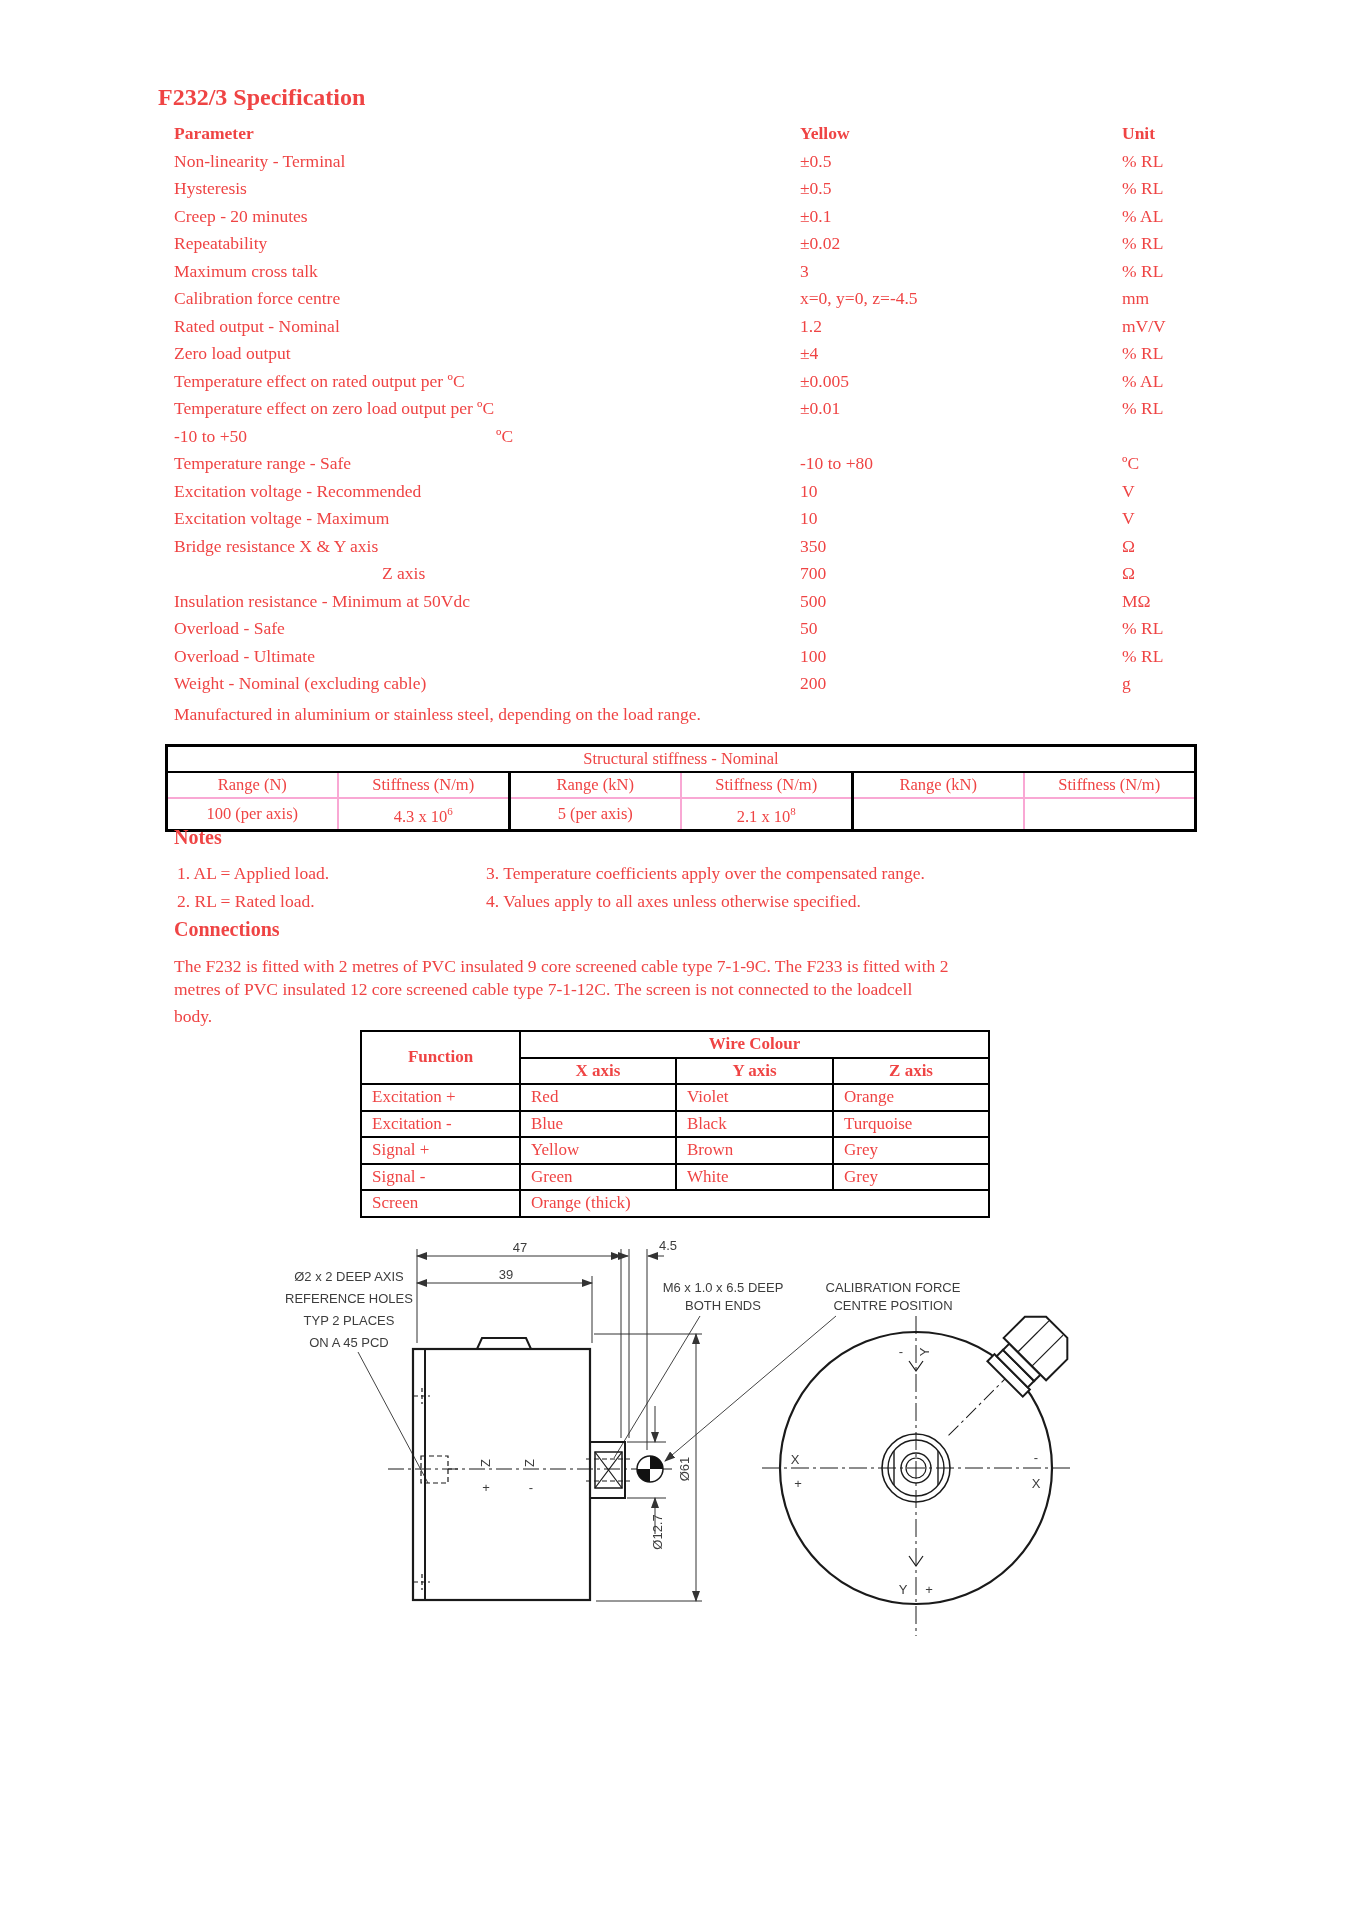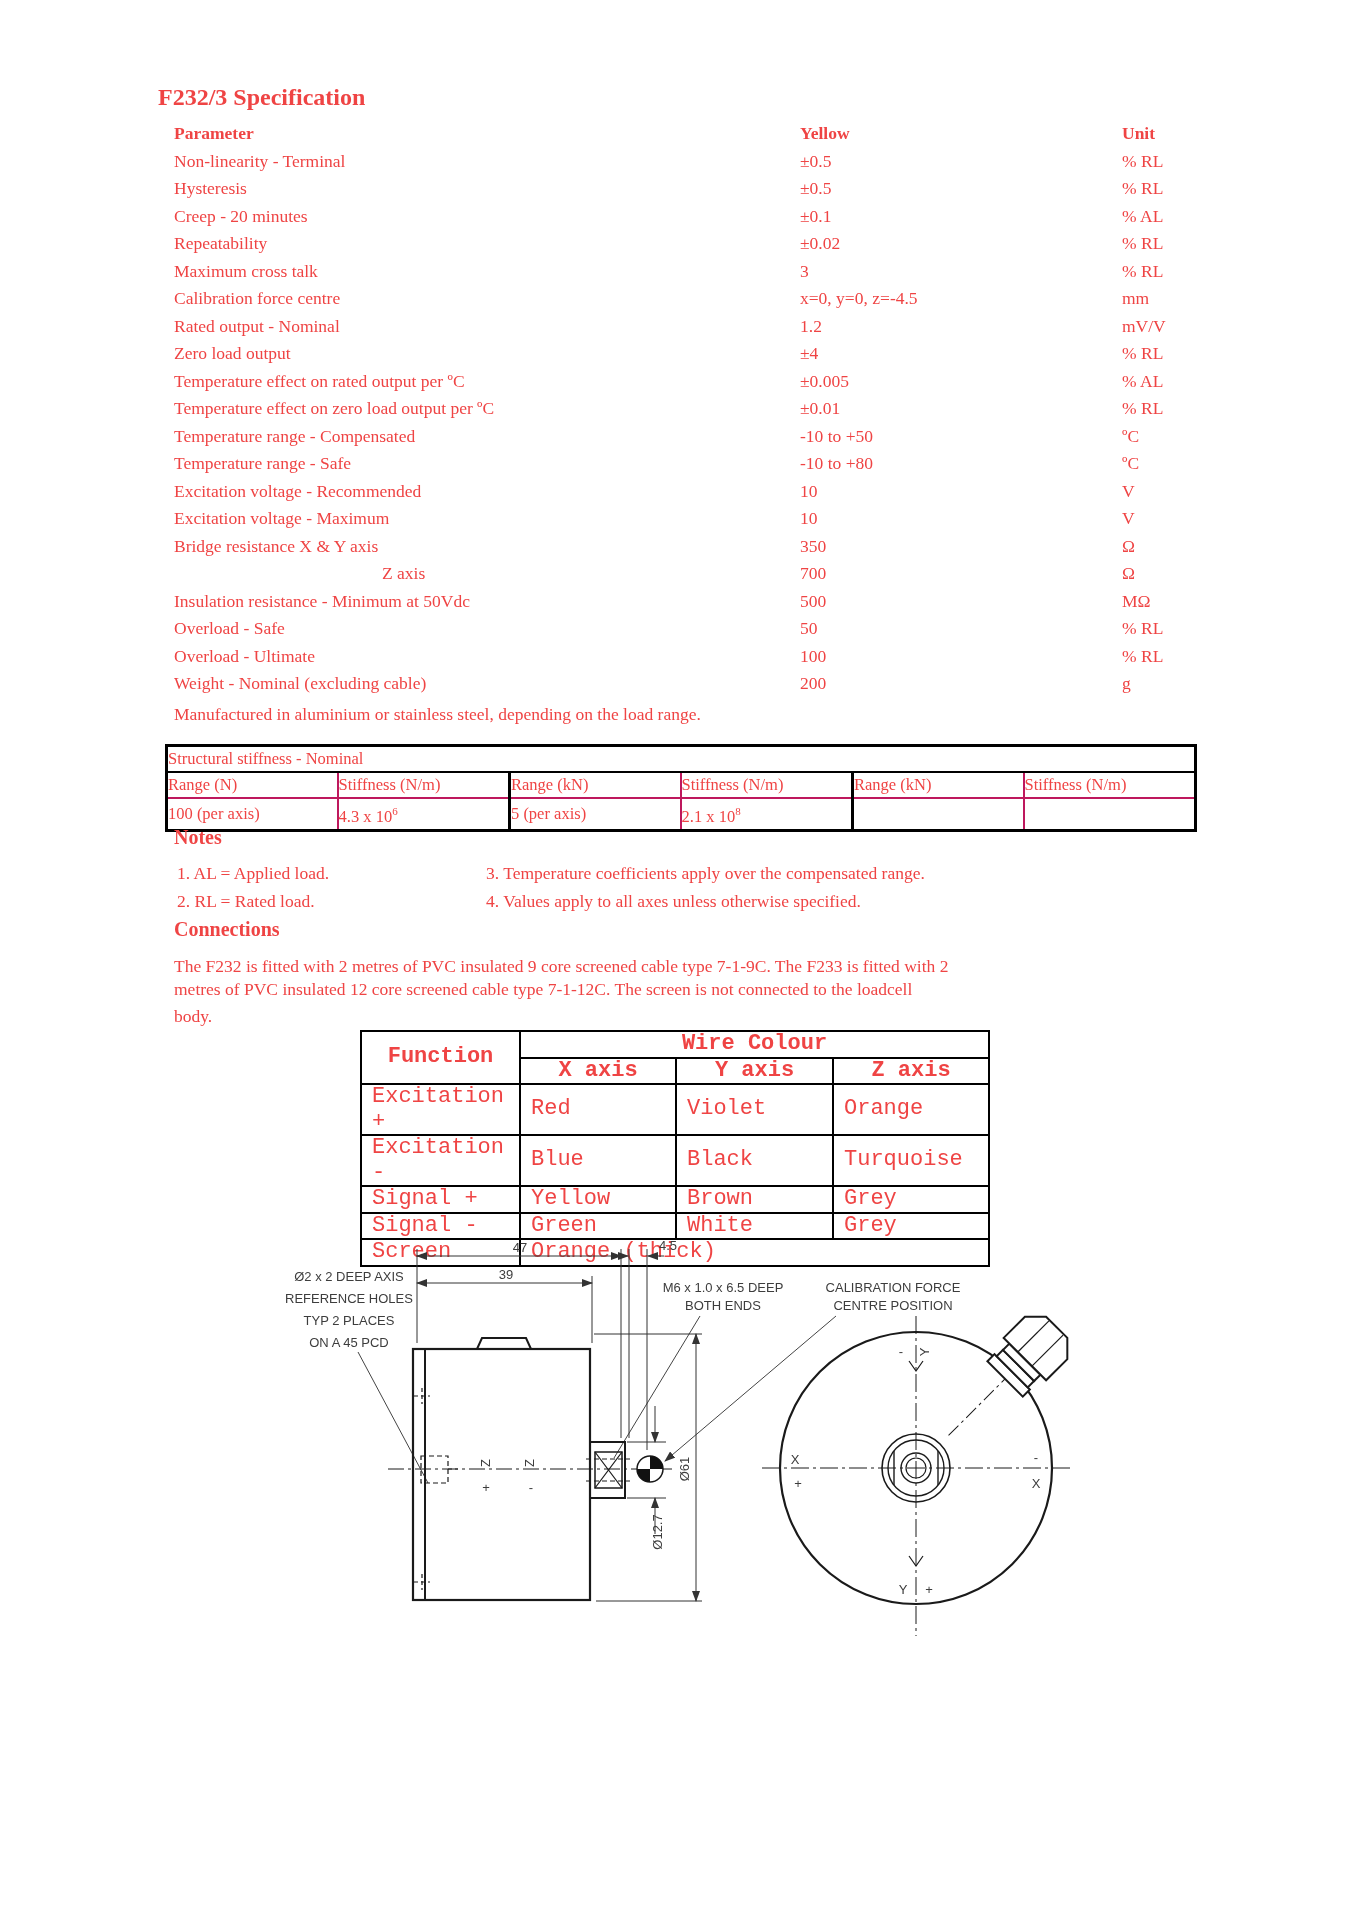--- a/index.html
+++ b/index.html
@@ -105,7 +105,6 @@
         <span class="u">% RL</span>
       </div>
   <div class="srow">
-        <span class="p">Temperature range - Compensated</span>
         <span class="v">-10 to +50</span>
         <span class="u">ºC</span>
       </div>

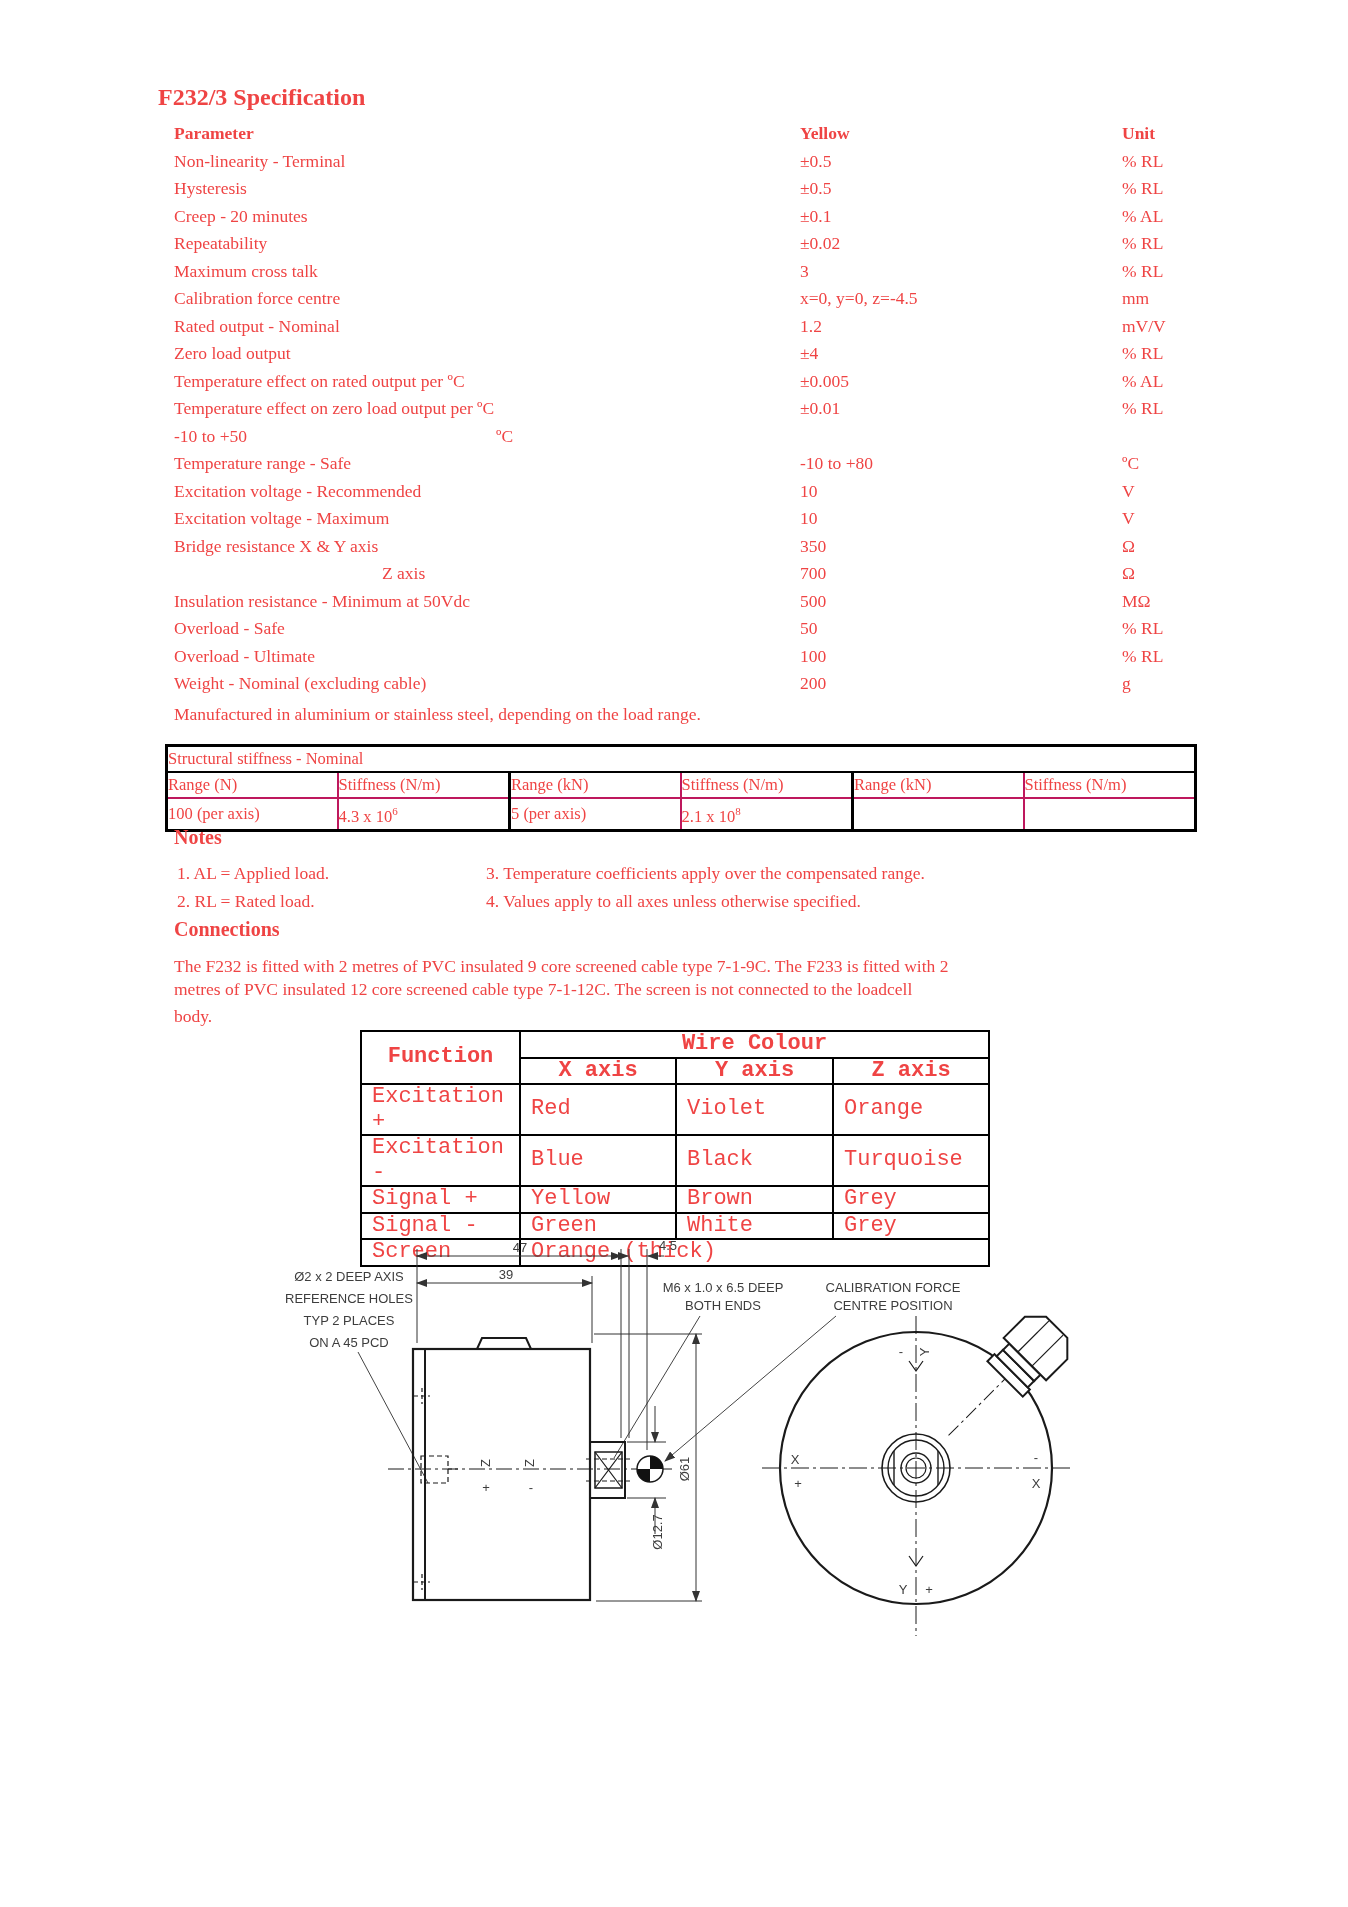--- a/index.html
+++ b/index.html
@@ -22,7 +22,7 @@
   table{border-collapse:collapse;}
   .stiff{position:absolute;left:165px;top:744px;width:1029px;table-layout:fixed;
          font-size:16.5px;}
-  .stiff td{border:2px solid #be185d;padding:0;height:24px;line-height:24px;}
+  .stiff td{border:2px solid #f9a8d4;text-align:center;padding:0;height:24px;line-height:24px;}
   .stiff tr.ttl td{border-bottom:2px solid #000;}
   .stiff td.dbl{border-left:3px solid #000;}
   .stiff{border:3px solid #000;}

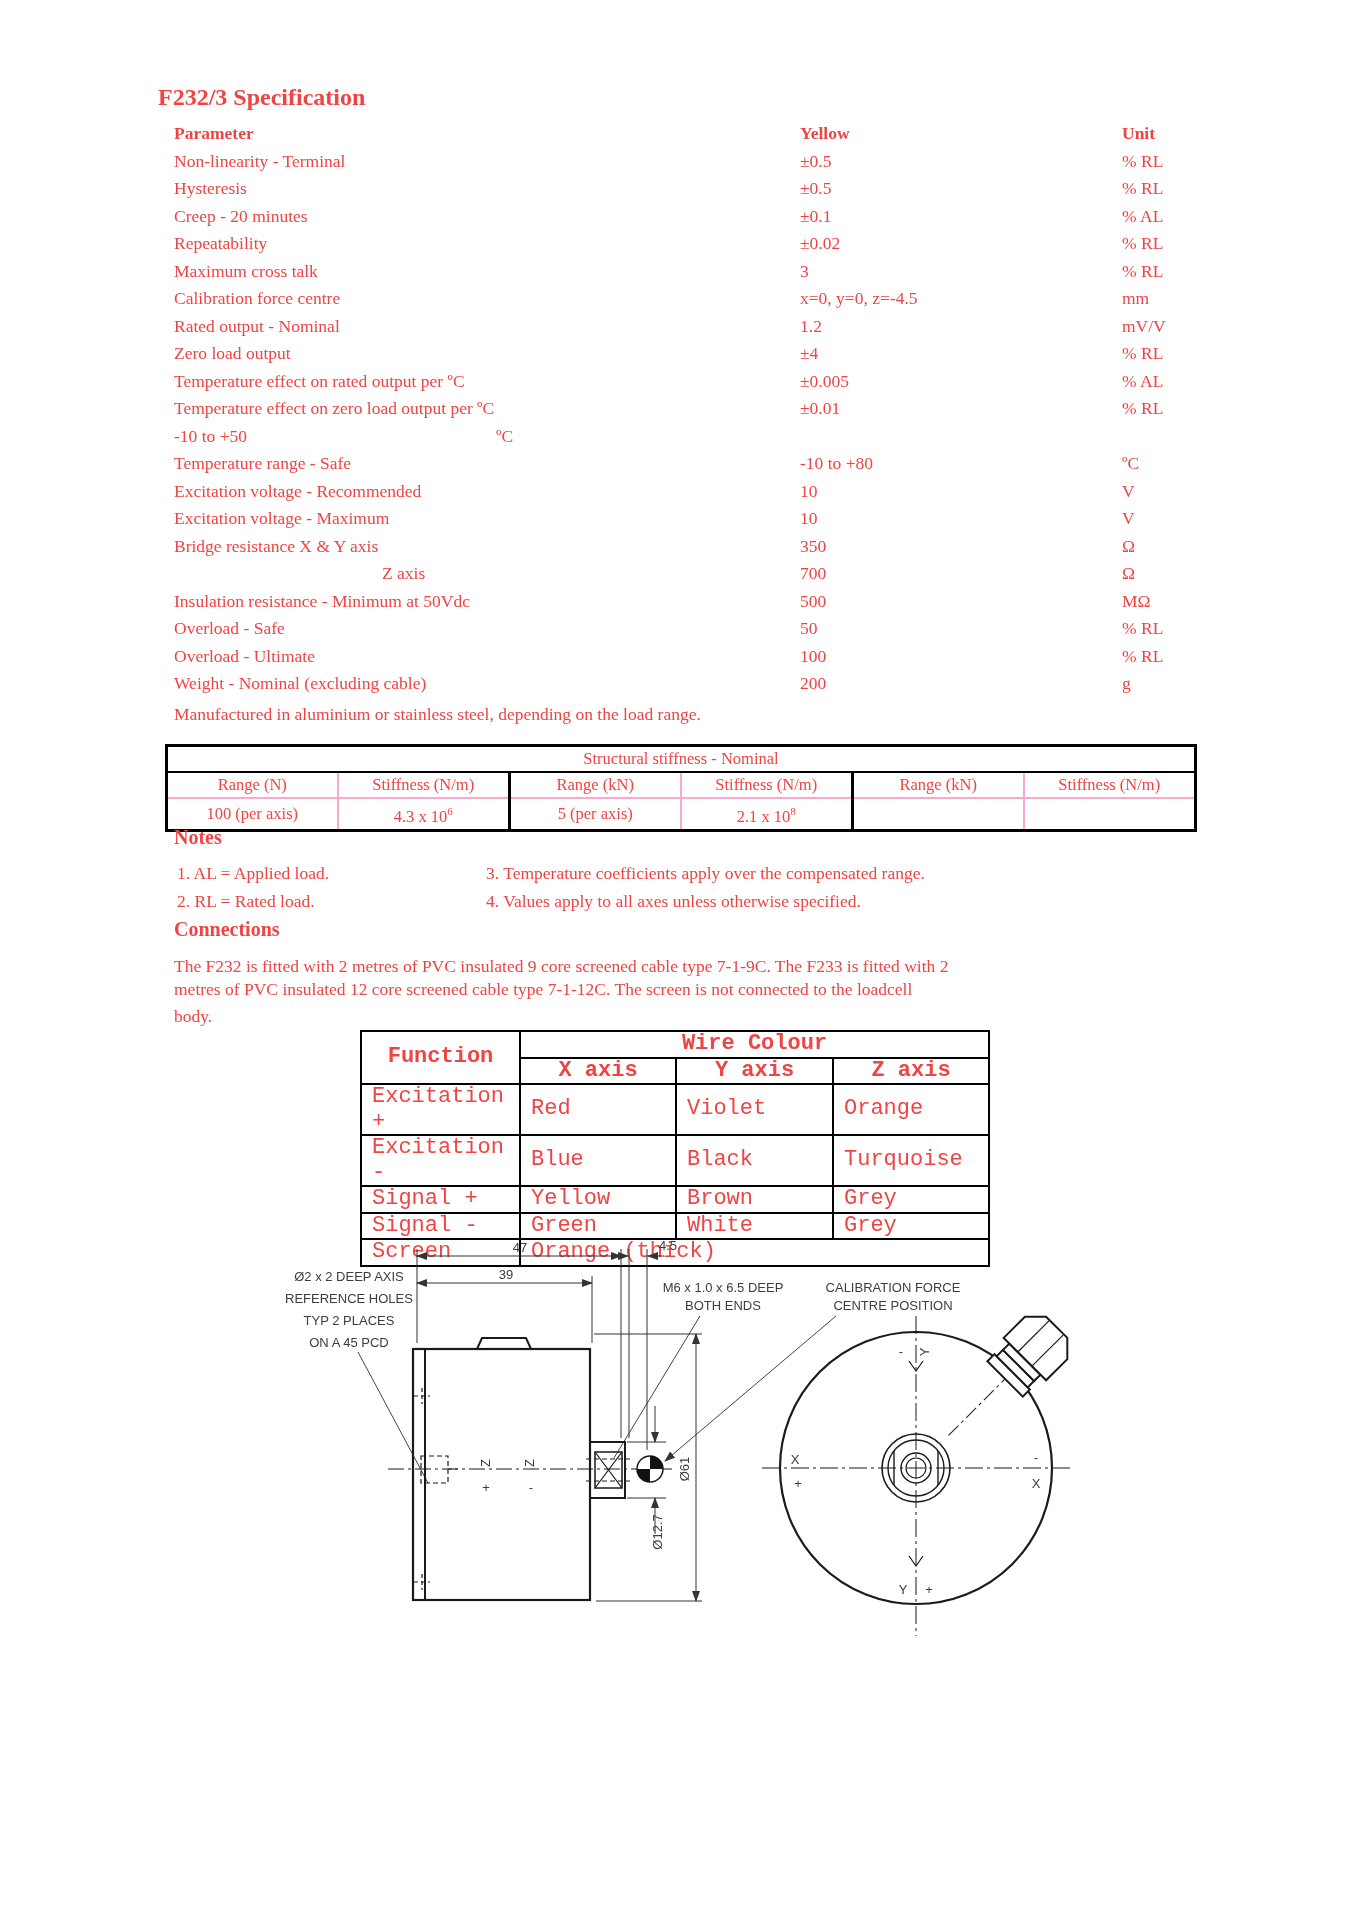--- a/index.html
+++ b/index.html
@@ -34,7 +34,7 @@
   .para-line{position:absolute;left:174px;font-size:17.5px;white-space:nowrap;}
 
   
-  .wire{position:absolute;left:360px;top:1030px;width:628px;table-layout:fixed;font-size:22px;font-family:Liberation Mono, monospace;}
+  .wire{position:absolute;left:360px;top:1030px;width:628px;table-layout:fixed;font-size:17px;}
   .wire td{border:2px solid #000;height:24.5px;line-height:24.5px;padding:0 0 0 10px;}
   .wire td.c{text-align:center;padding:0;font-weight:bold;}
   .wire{border:2px solid #000;}

